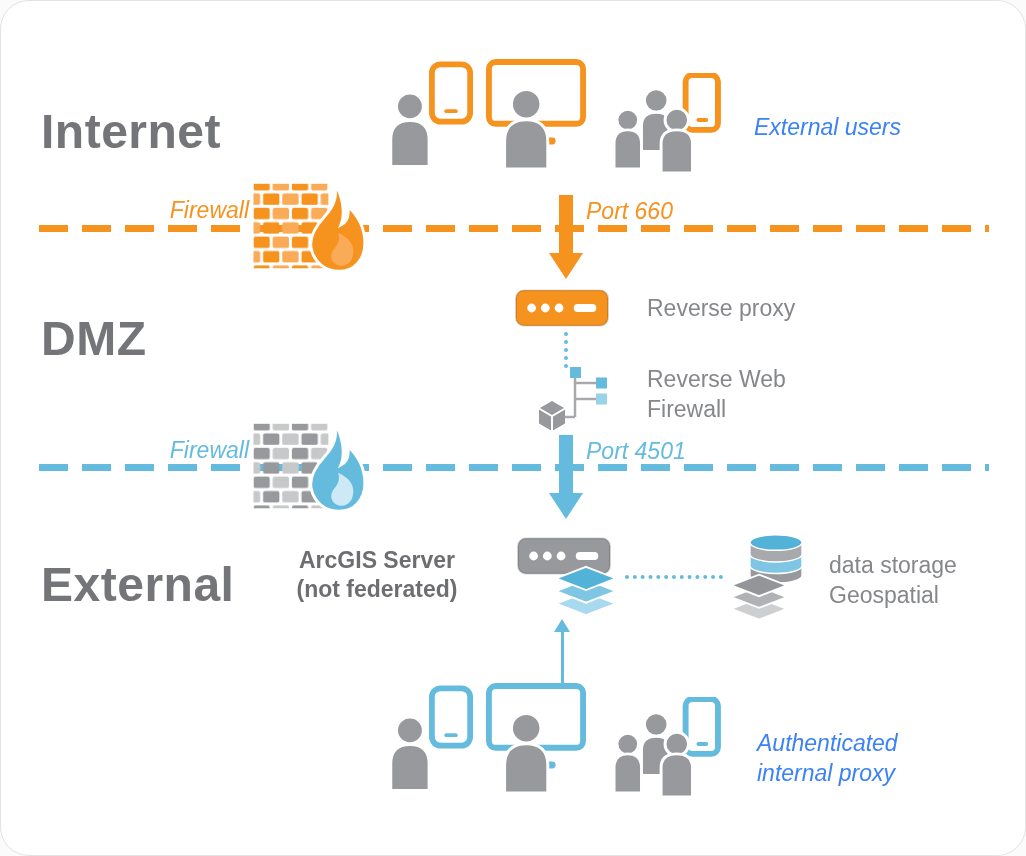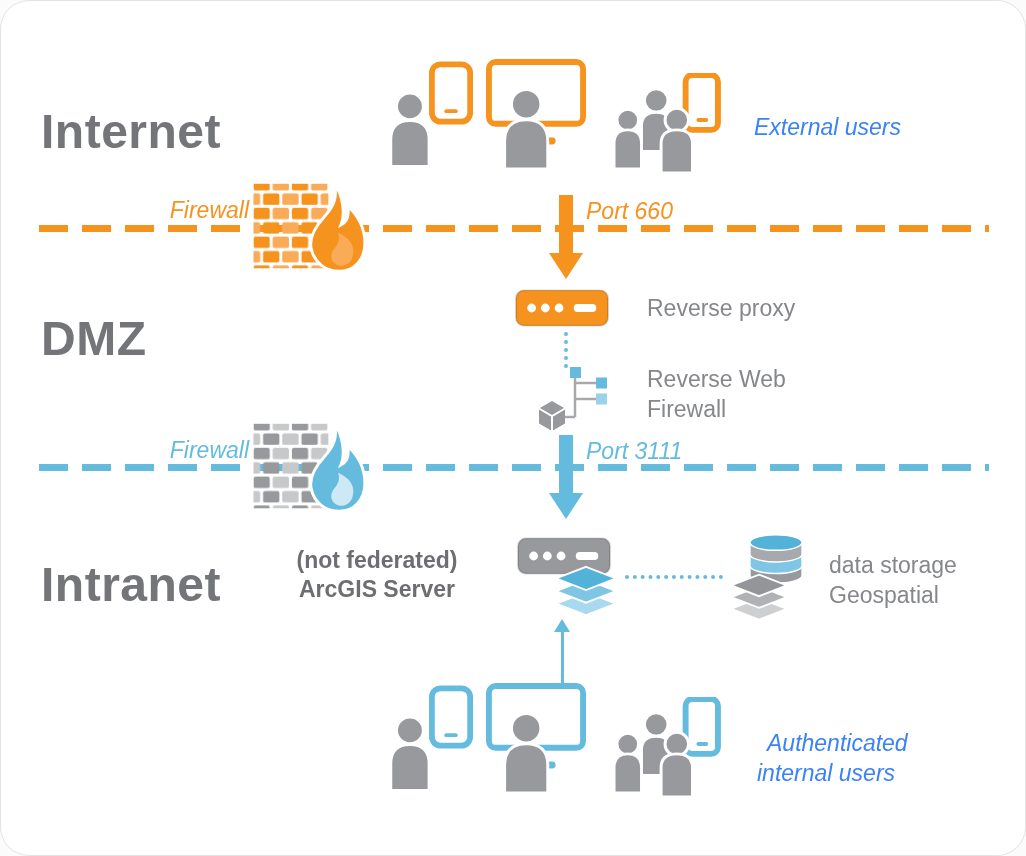--- a/index.html
+++ b/index.html
@@ -194,7 +194,7 @@
       </g>
     </svg>
   </div>
-  <div class="note blue-text" style="left:585px; top:437px;">Port 3111</div>
+  <div class="note blue-text" style="left:585px; top:437px;">Port 4501</div>
   <div class="big-arrow arrow-blue" style="left:548px; top:434px; height:84px;">
     <div class="shaft"></div>
       <div class="head"></div>

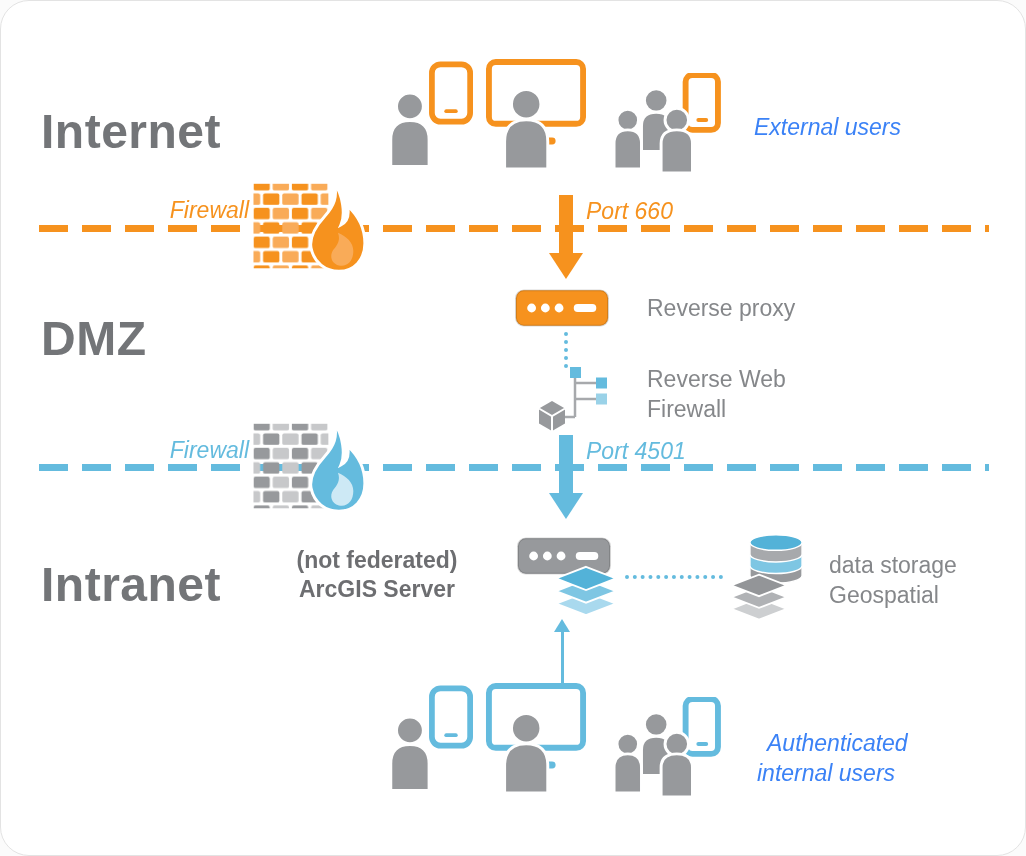--- a/index.html
+++ b/index.html
@@ -80,7 +80,7 @@
 
   <div class="zone-label" style="left:40px; top:103px;">Internet</div>
   <div class="zone-label" style="left:40px; top:310px;">DMZ</div>
-  <div class="zone-label" style="left:40px; top:556px;">Intranet</div>
+  <div class="zone-label" style="left:40px; top:556px;">External</div>
 
   <div class="icon c-orange" style="left:386px; top:60px; width:86px; height:106px;">
     <svg viewBox="0 0 90 110">

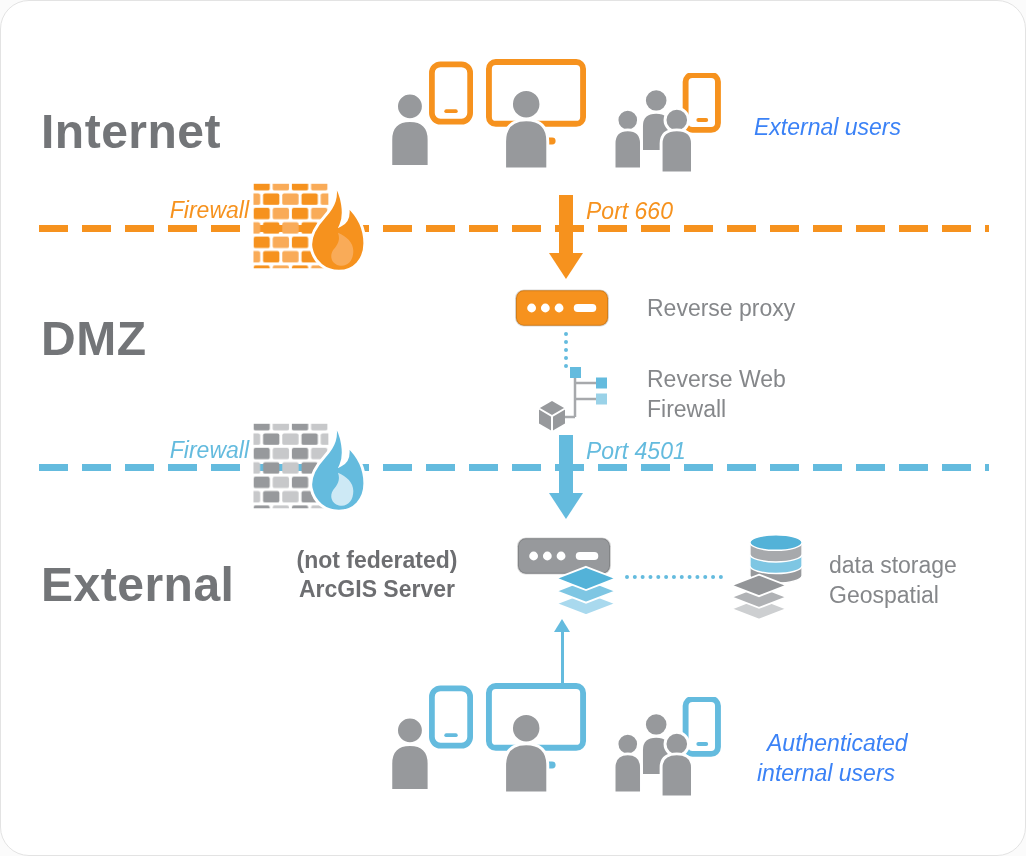--- a/index.html
+++ b/index.html
@@ -201,8 +201,8 @@
   </div>
 
   <div class="server-label" style="left:270px; top:545px; width:212px;">
+    <span class="ln">ArcGIS Server</span>
     <span class="ln">(not federated)</span>
-    <span class="ln">ArcGIS Server</span>
   </div>
   <div class="icon server-gray" style="left:514px; top:534px; width:98px; height:42px;">
     <svg viewBox="0 0 100 42">

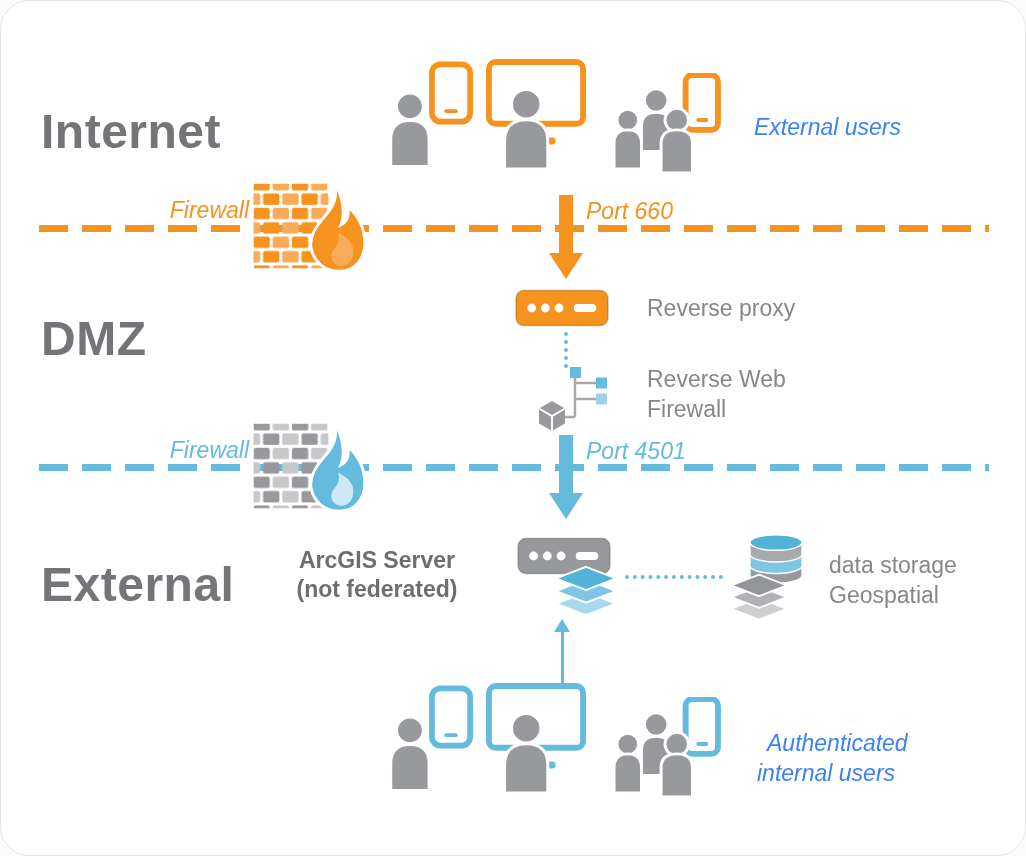--- a/index.html
+++ b/index.html
@@ -279,7 +279,7 @@
     </svg>
   </div>
   <div class="note" style="left:756px; top:727px; line-height:30px;">
-    <span class="ln" style="display:block;margin-left:10px;">Authenticated</span>
+    <span class="ln" style="display:block;">Authenticated</span>
     <span class="ln" style="display:block;">internal users</span>
   </div>
 

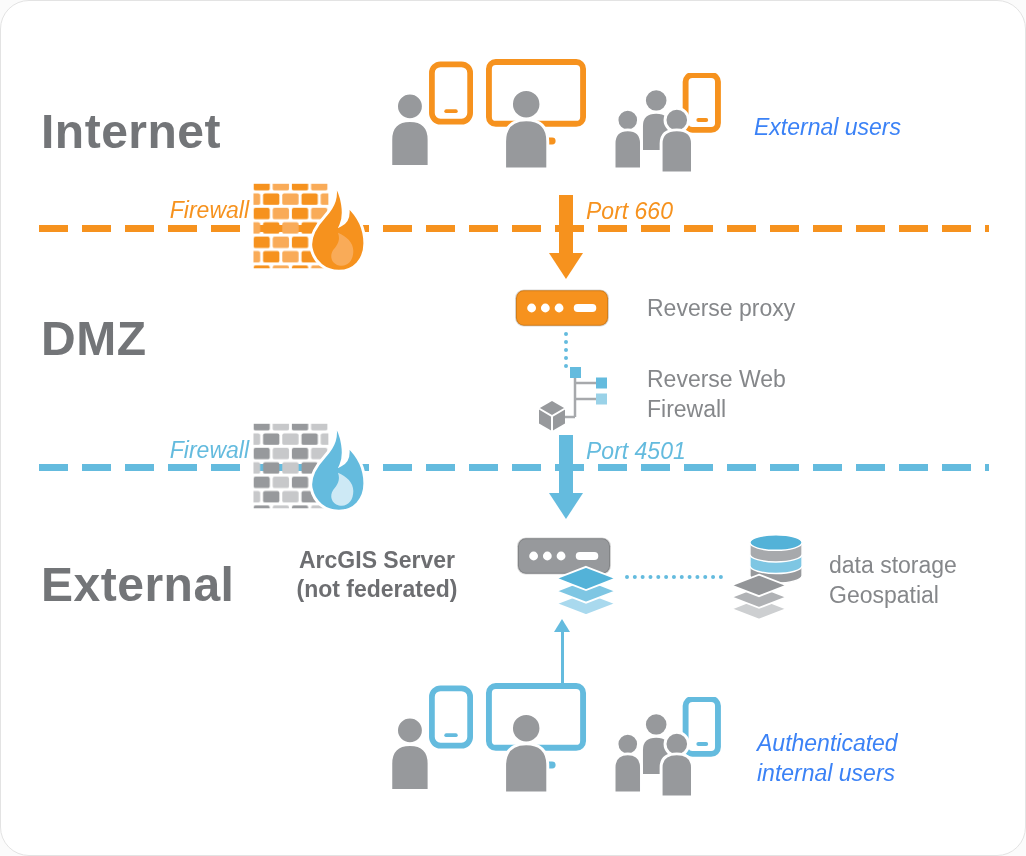--- a/index.html
+++ b/index.html
@@ -280,7 +280,7 @@
   </div>
   <div class="note" style="left:756px; top:727px; line-height:30px;">
     <span class="ln" style="display:block;">Authenticated</span>
-    <span class="ln" style="display:block;">internal users</span>
+    <span class="ln" style="display:block;">internal proxy</span>
   </div>
 
 </div>

